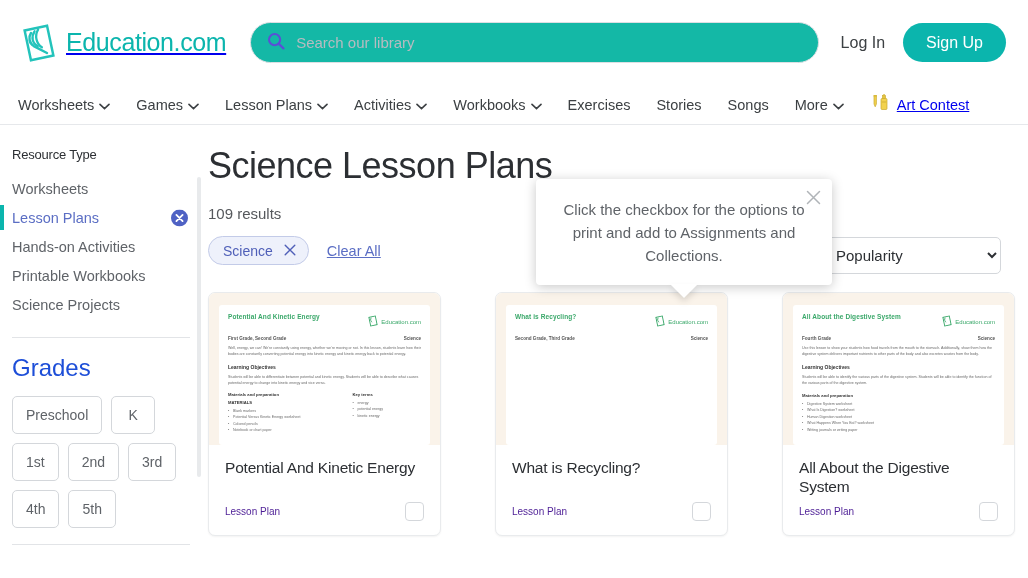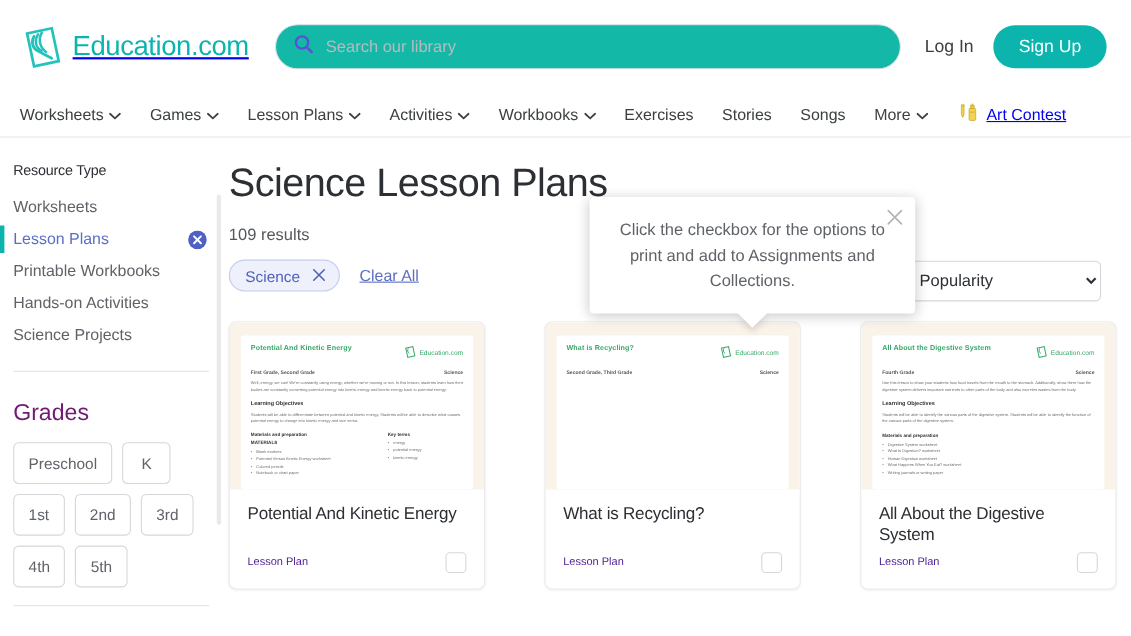--- a/index.html
+++ b/index.html
@@ -481,10 +481,10 @@
         </span>
       </li>
       <li class="facet-row">
-        <span>Printable Workbooks</span>
+        <span>Hands-on Activities</span>
       </li>
       <li class="facet-row">
-        <span>Hands-on Activities</span>
+        <span>Printable Workbooks</span>
       </li>
       <li class="facet-row">
         <span>Science Projects</span>

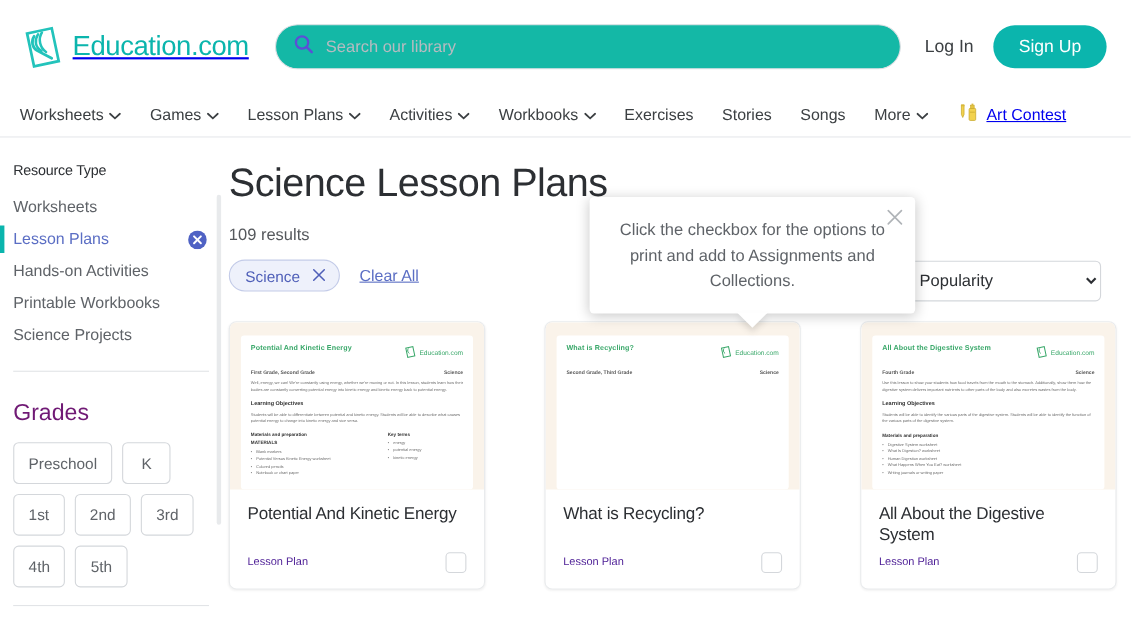--- a/index.html
+++ b/index.html
@@ -138,9 +138,9 @@
     margin: 18px 14px 0 0;
   }
   .grades-title {
-    font-size: 21px;
-    color: #701a75;
-    margin: 26px 0 14px 0;
+    font-size: 24px;
+    color: #1d4ed8;
+    margin: 16px 0 14px 0;
   }
   .grade-grid {
     display: flex;

